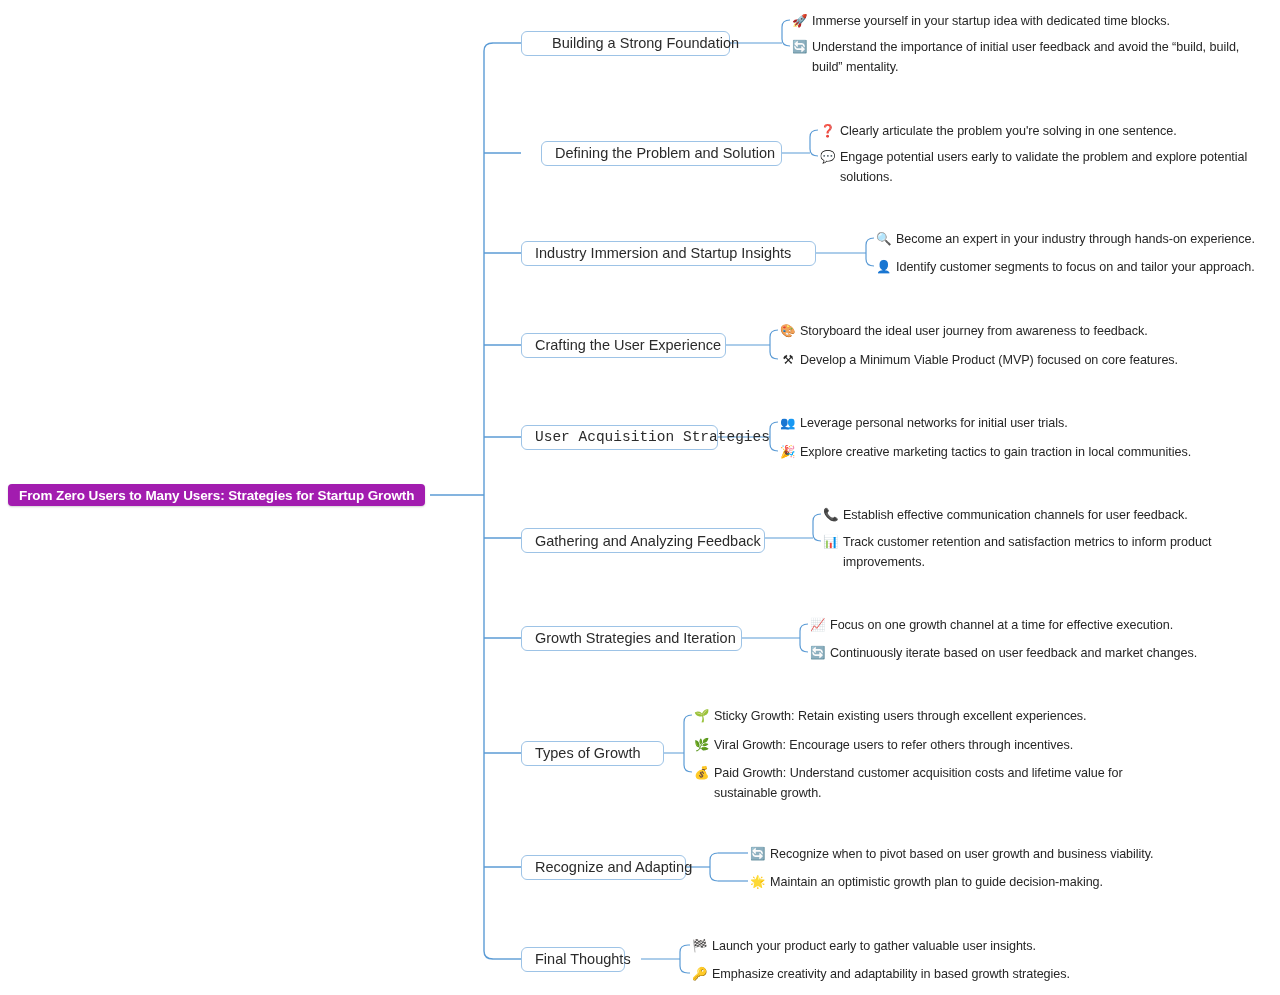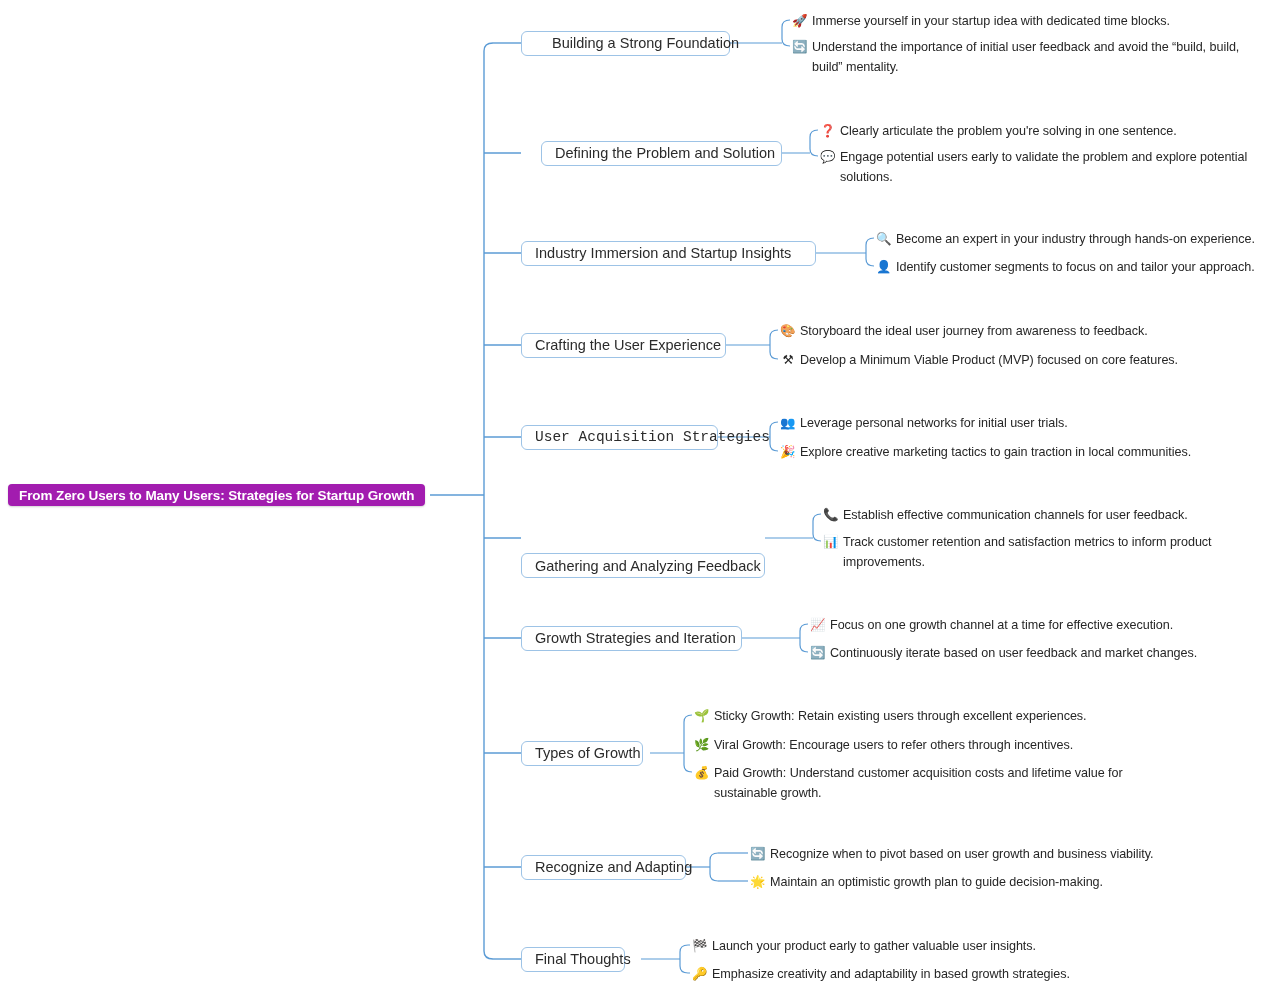--- a/index.html
+++ b/index.html
@@ -216,7 +216,7 @@
         <span class="leaf-icon">🎉</span>
         <span class="leaf-text">Explore creative marketing tactics to gain traction in local communities.</span>
       </div>
-      <div class="branch-node" style="left: 521px; top: 553px; width: 244px;">
+      <div class="branch-node" style="left: 521px; top: 528px; width: 244px;">
         <span>Gathering and Analyzing Feedback</span>
       </div>
       <div class="leaf" style="left: 823px; top: 506px; width: 448px;">

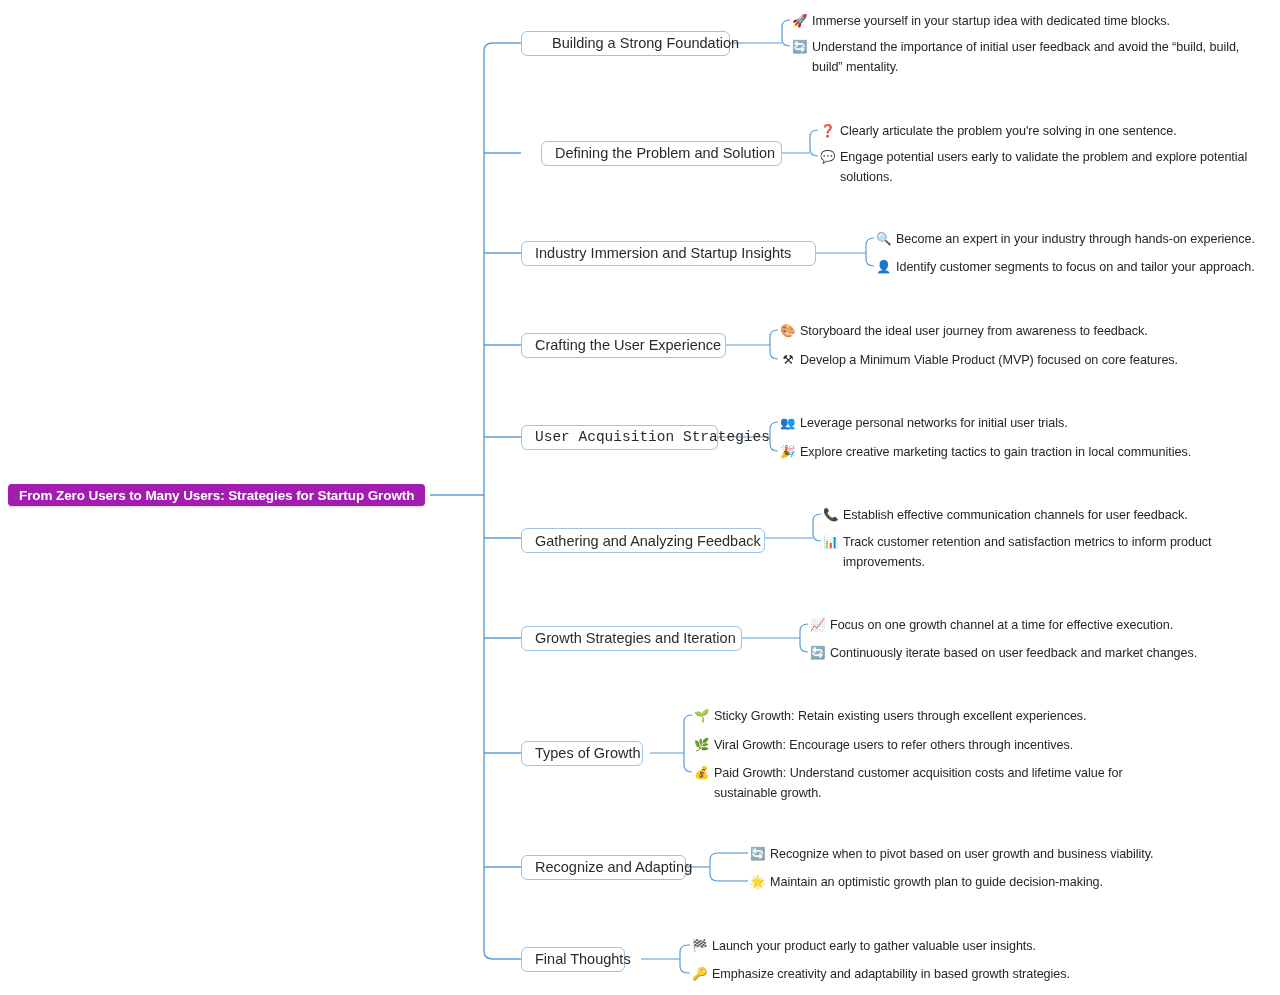--- a/index.html
+++ b/index.html
@@ -238,7 +238,7 @@
         <span class="leaf-icon">🔄</span>
         <span class="leaf-text">Continuously iterate based on user feedback and market changes.</span>
       </div>
-      <div class="branch-node" style="left: 521px; top: 740.5px; width: 122px;">
+      <div class="branch-node" style="left: 521px; top: 740.5px; width: 143px;">
         <span>Types of Growth</span>
       </div>
       <div class="leaf" style="left: 694px; top: 707px; width: 470px;">

